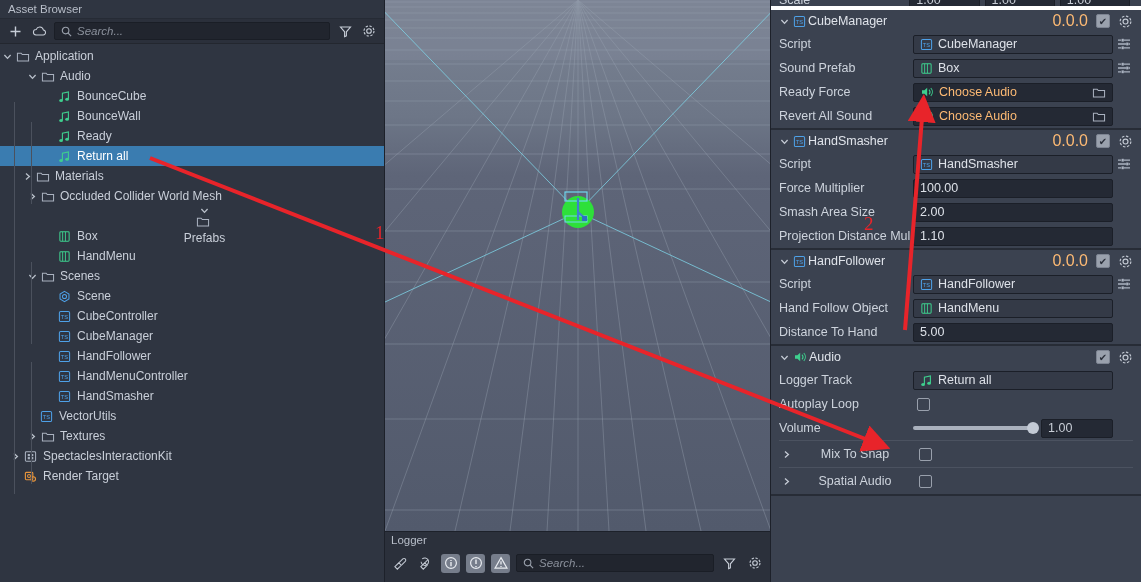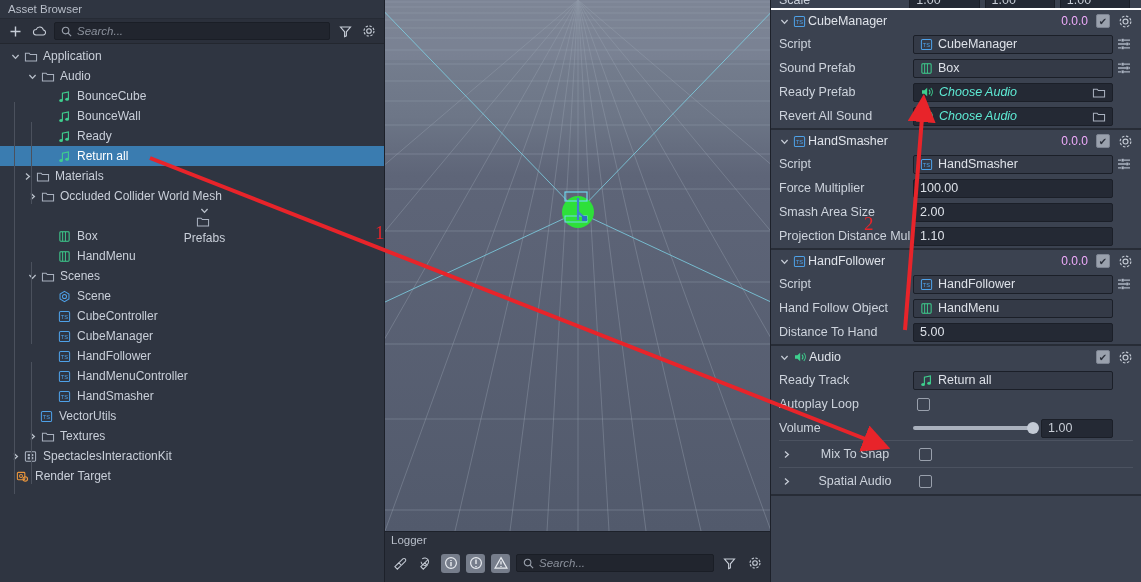--- a/index.html
+++ b/index.html
@@ -119,7 +119,7 @@
   .sub-row .slabel { width: 120px; font-size: 12.5px; color: #cdd3dc; margin-left: 2px;}
 
   
-  #scale-row { height: 10px; overflow: hidden; background: #3b4250; position: relative; border-bottom: 2px solid #ffffff;}
+  #scale-row { height: 10px; overflow: hidden; background: #3b4250; position: relative; border-bottom: 4px solid #ffffff;}
   #scale-row .inner { position: absolute; top: -12px; left: 0; right: 0; height: 24px; display:flex; align-items:center; padding: 0 6px 0 8px;}
   #scale-row .plabel { width: 134px; }
   #scale-row .sfield { width: 72px; height: 19px; background:#242934; border:1px solid #1b1f28; border-radius:2px; display:flex; align-items:center; padding-left:6px; font-size:12.5px; margin-right: 5px;}

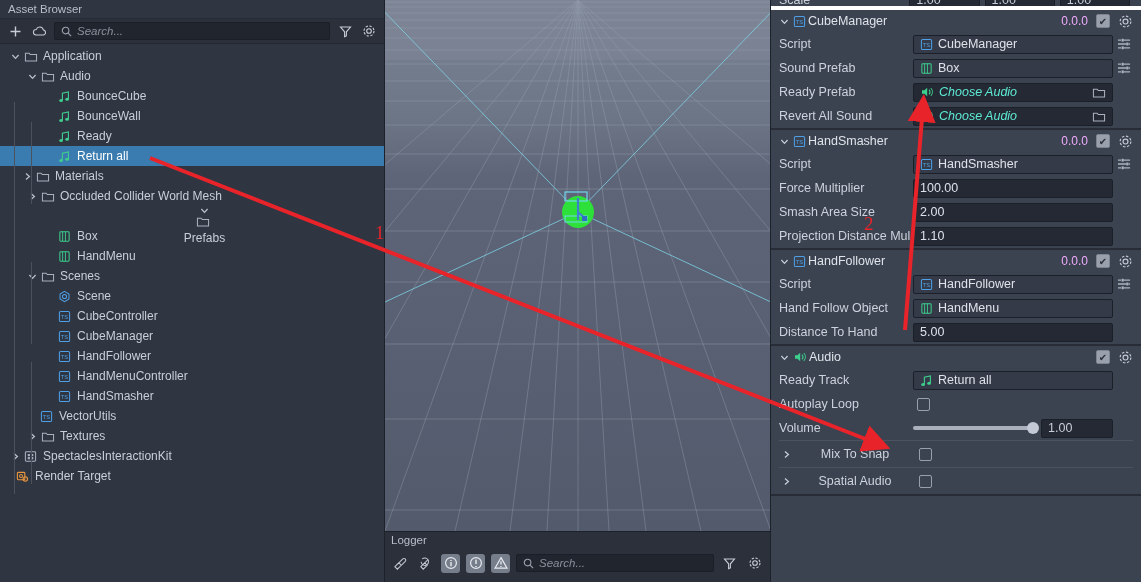--- a/index.html
+++ b/index.html
@@ -85,7 +85,7 @@
   }
   .comp-head .caret { width: 14px; color: #c5cbd5; font-size: 10px; display:flex; align-items:center; justify-content:center;}
   .comp-head .cname { margin-left: 2px; font-size: 12.5px; color: #dfe3ea; }
-  .comp-head .ver { margin-left: auto; font-size: 12px; color: #f0abfc; margin-right: 8px; }
+  .comp-head .ver { margin-left: auto; font-size: 16px; color: #fdba74; margin-right: 8px; }
   .chk {
     width: 14px; height: 14px; border-radius: 2px;
     background: #9aa1ad; border: 1px solid #7d8492;

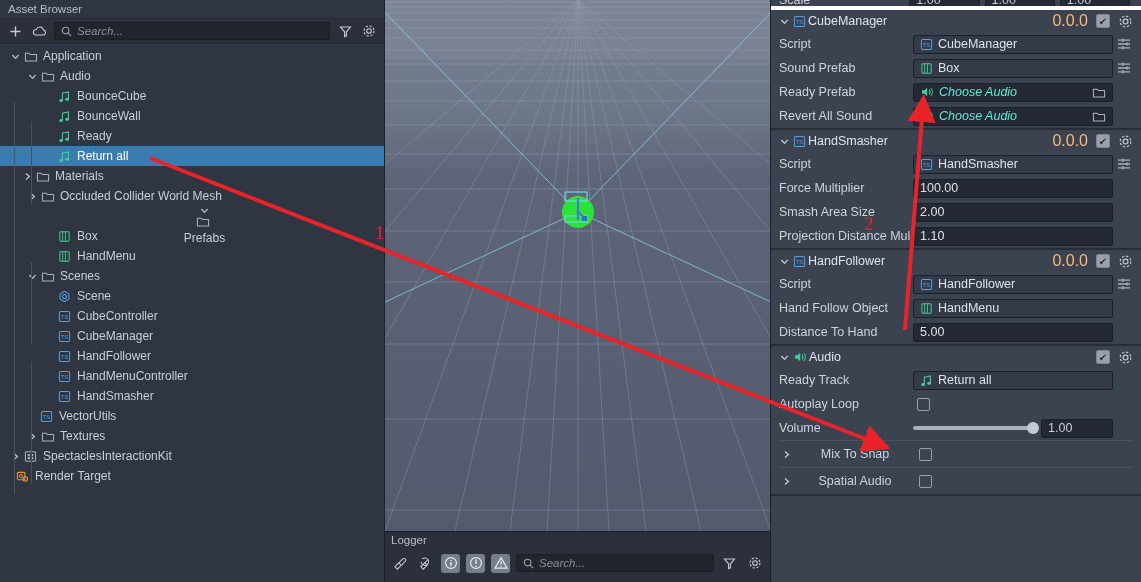--- a/index.html
+++ b/index.html
@@ -168,7 +168,7 @@
       </div>
     </div>
     <div id="tree" style="position: relative;">
-        <div class="tree-row" style="padding-left: 8px;">
+        <div class="tree-row" style="padding-left: 0;">
           <span class="tw">
             <svg width="9" height="9" viewBox="0 0 9 9">
               <path d="M1.4 3L4.5 6.4 7.6 3" fill="none" stroke="#b9c0ca" stroke-width="1.3"></path>

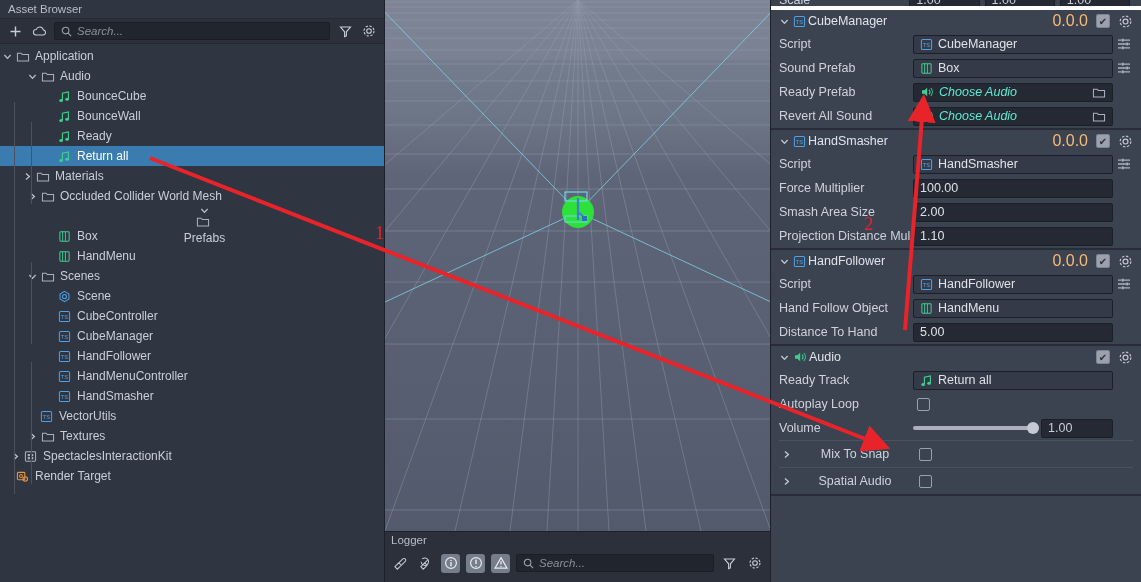--- a/index.html
+++ b/index.html
@@ -685,7 +685,7 @@
             </span>
           </div>
           <div class="prow">
-            <span class="plabel">Ready Prefab</span>
+            <span class="plabel">Ready Force</span>
             <span class="pfield">
               <span style="display:flex;align-items:center">
                 <svg class="ic" width="14" height="14" viewBox="0 0 14 14">

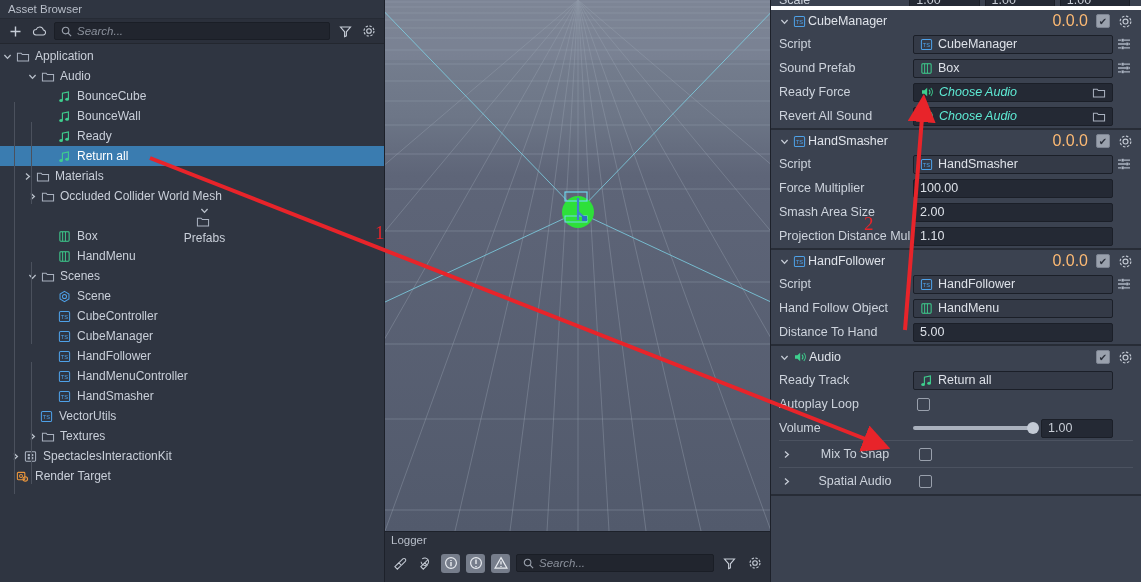--- a/index.html
+++ b/index.html
@@ -102,7 +102,7 @@
     padding: 0 6px; font-size: 12.5px; color: #dde1e8; cursor: text;
   }
   .pfield.ref { background: #343a47; }
-  .pfield .ph { color: #5eead4; font-style: italic; }
+  .pfield .ph { color: #fdba74; }
   .pfield .fright { margin-left: auto; display:flex; align-items:center; color:#aeb5c0; }
   .prow .trail { width: 22px; display:flex; align-items:center; justify-content:center; color:#aeb5c0; cursor:pointer; }
 

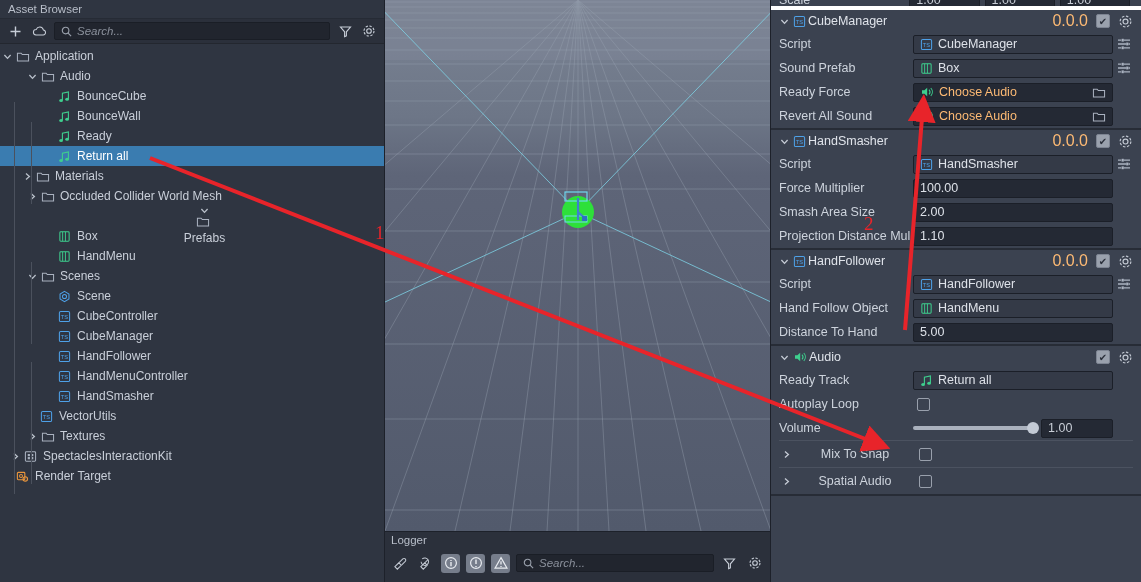--- a/index.html
+++ b/index.html
@@ -874,7 +874,7 @@
             </span>
           </div>
           <div class="prow">
-            <span class="plabel">Ready Track</span>
+            <span class="plabel">Logger Track</span>
             <span class="pfield ref">
               <span style="display:flex;align-items:center">
                 <svg class="ic" width="13" height="13" viewBox="0 0 13 13">

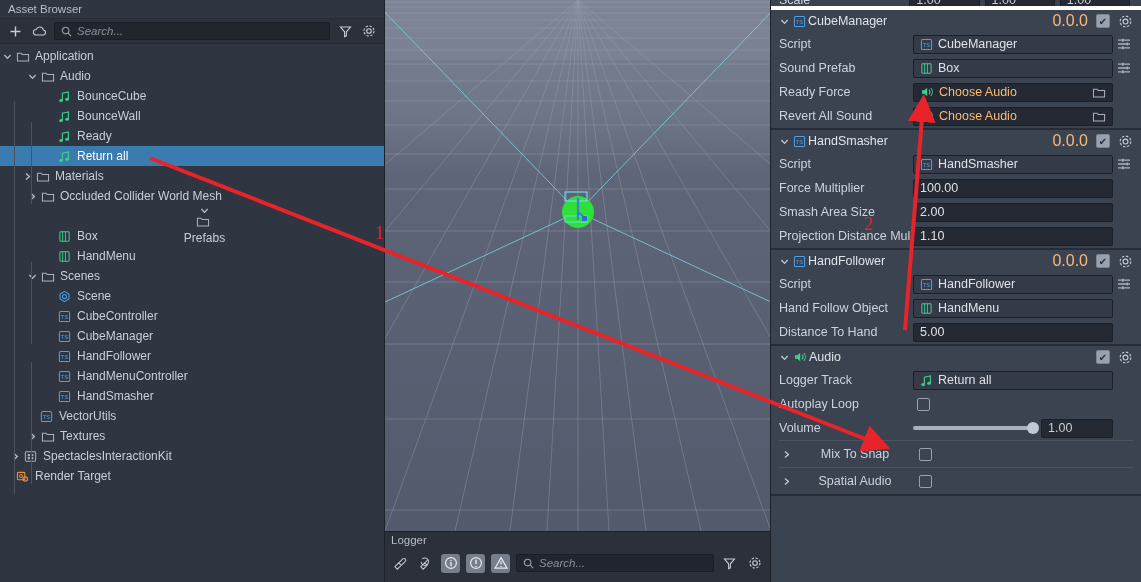--- a/index.html
+++ b/index.html
@@ -462,7 +462,7 @@
           </span>
           <span class="tlabel">SpectaclesInteractionKit</span>
         </div>
-        <div class="tree-row" style="padding-left: 0; align-items: center;">
+        <div class="tree-row" style="padding-left: 8px; align-items: center;">
           <span class="tw empty">
             <svg width="9" height="9" viewBox="0 0 9 9">
               <path d="M3 1.4L6.4 4.5 3 7.6" fill="none" stroke="#b9c0ca" stroke-width="1.3"></path>

